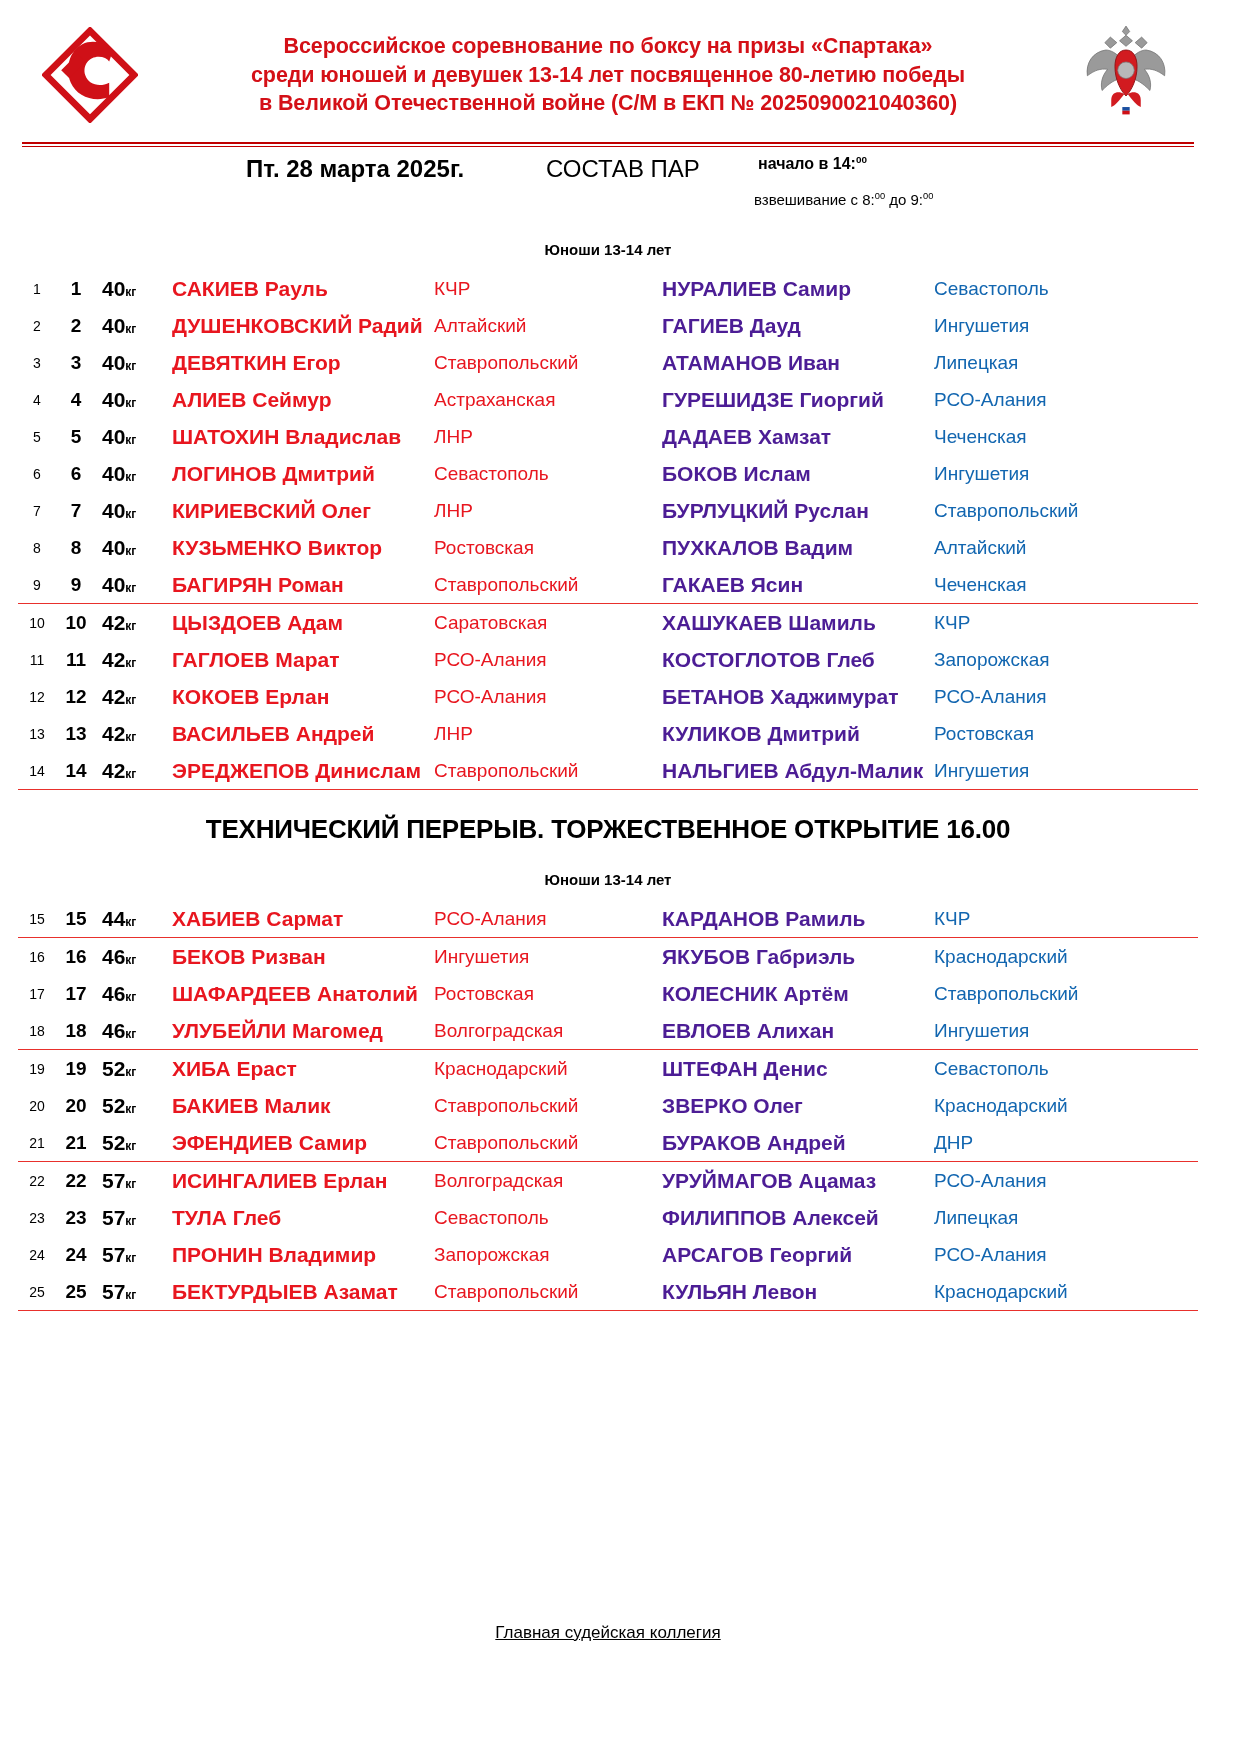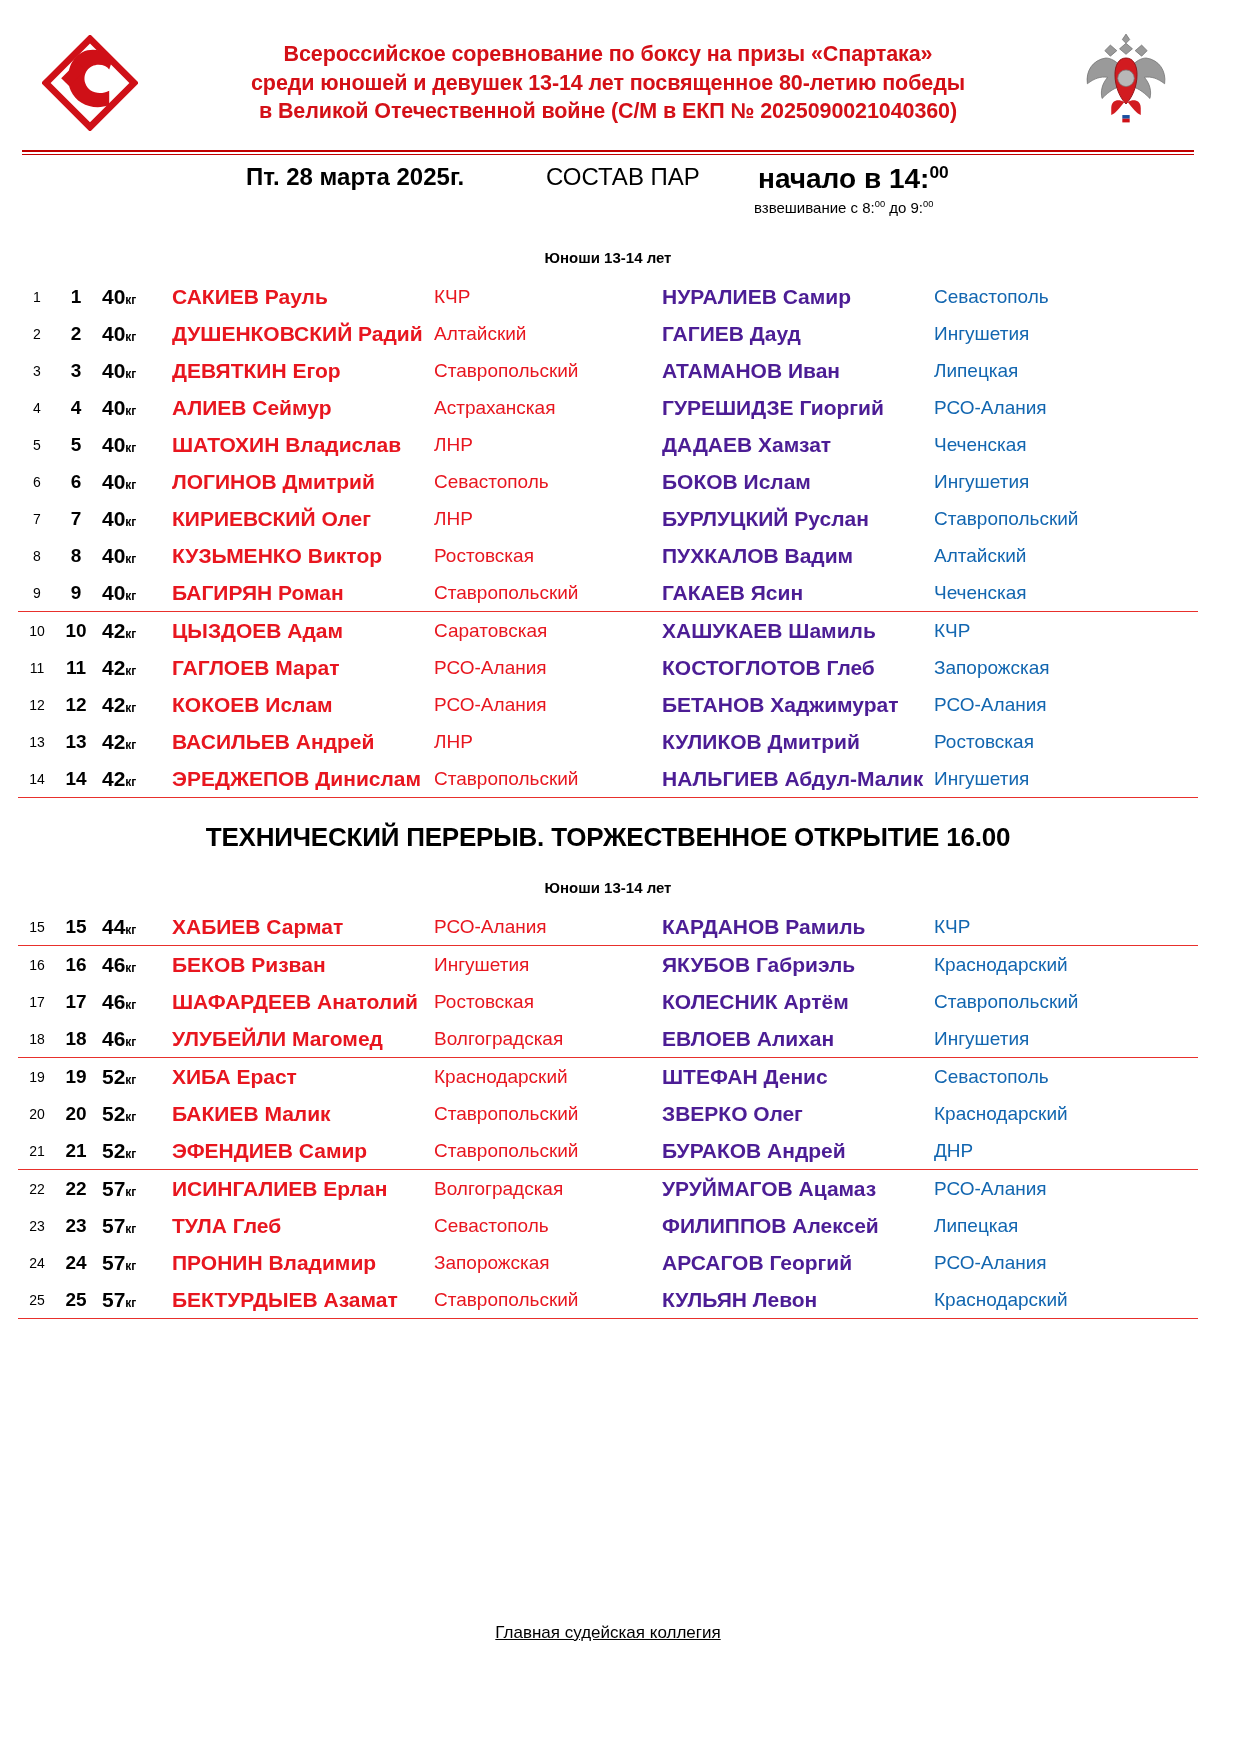--- a/index.html
+++ b/index.html
@@ -19,7 +19,7 @@
     width: 1216px;
     height: 1755px;
     box-sizing: border-box;
-    padding: 16px 18px;
+    padding: 8px 18px;
   }
 
   

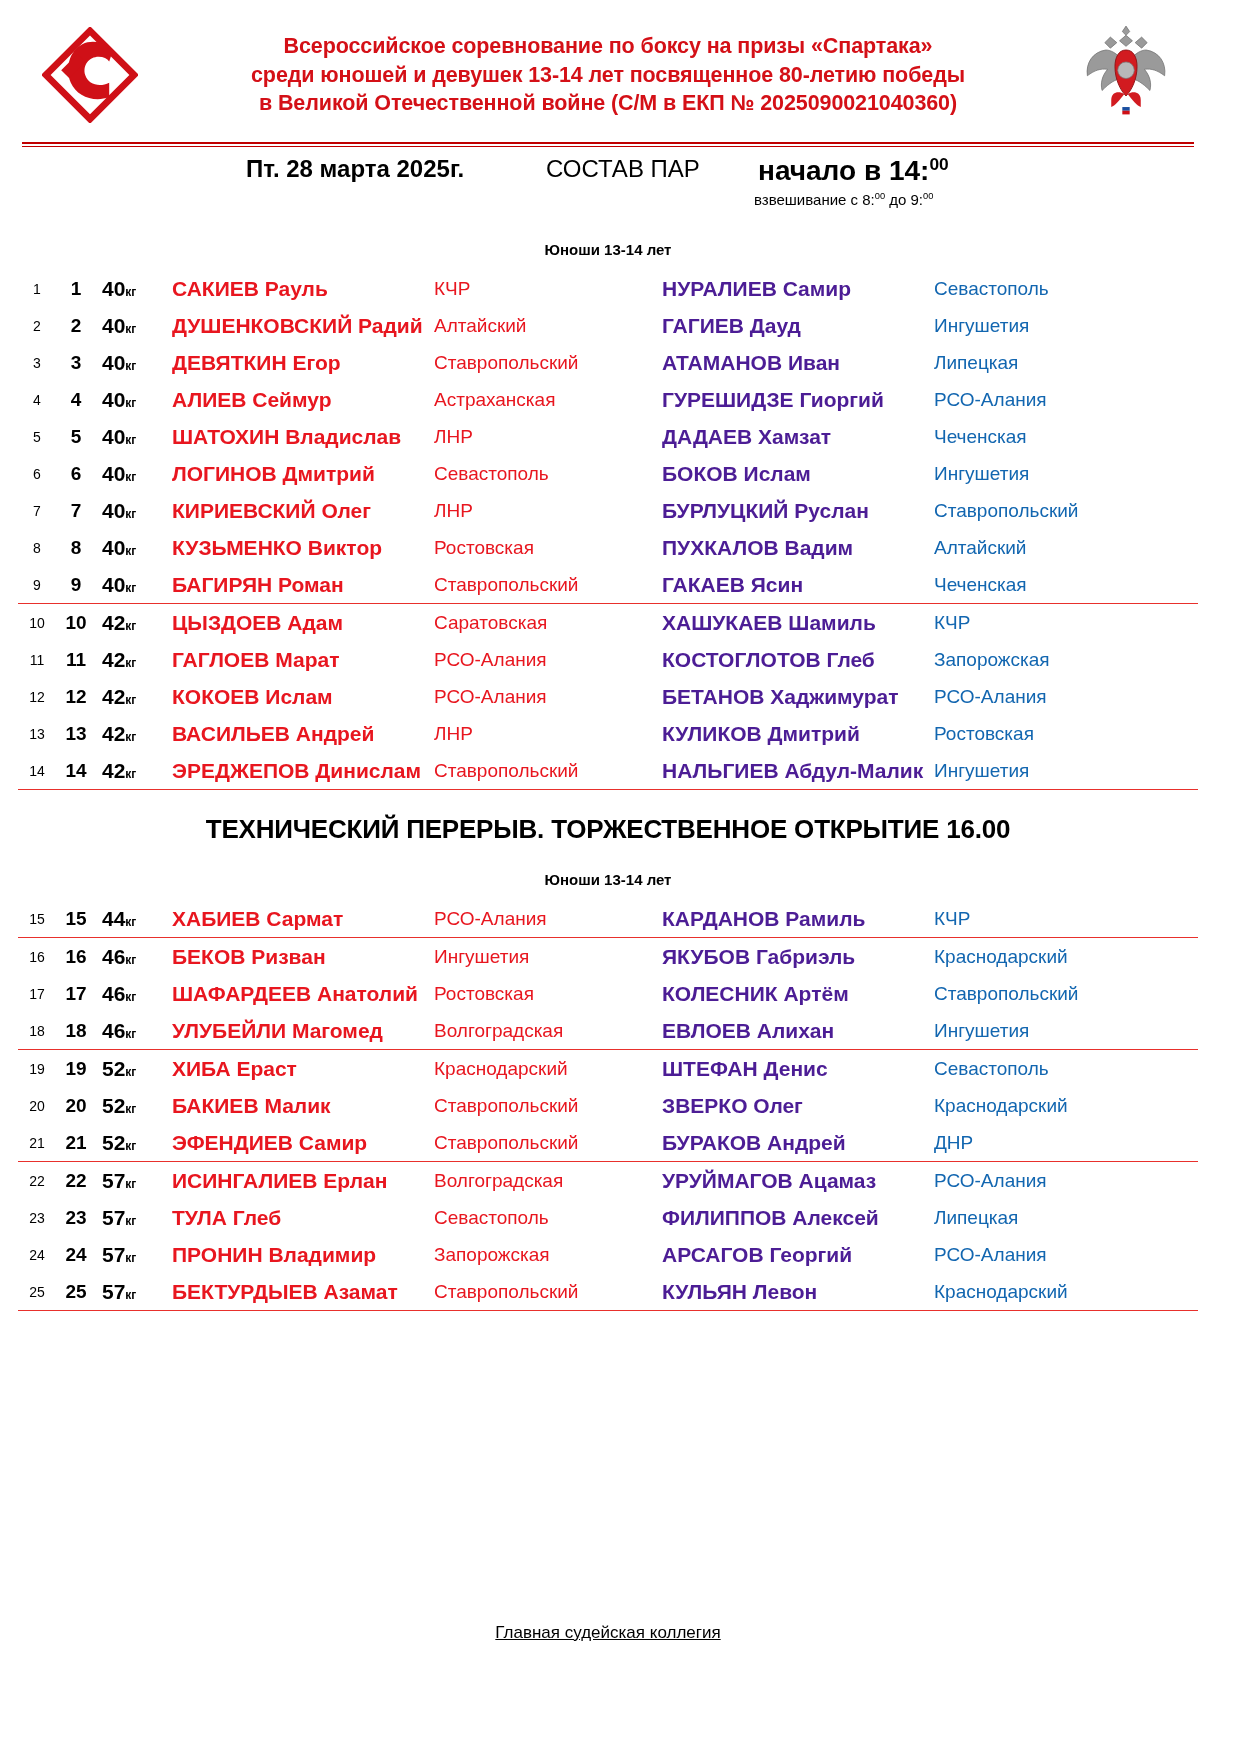--- a/index.html
+++ b/index.html
@@ -119,7 +119,7 @@
     position: absolute;
     left: 740px;
     top: 8px;
-    font-size: 28px;
+    font-size: 16px;
     font-weight: bold;
   }
   .daybar .weighin {

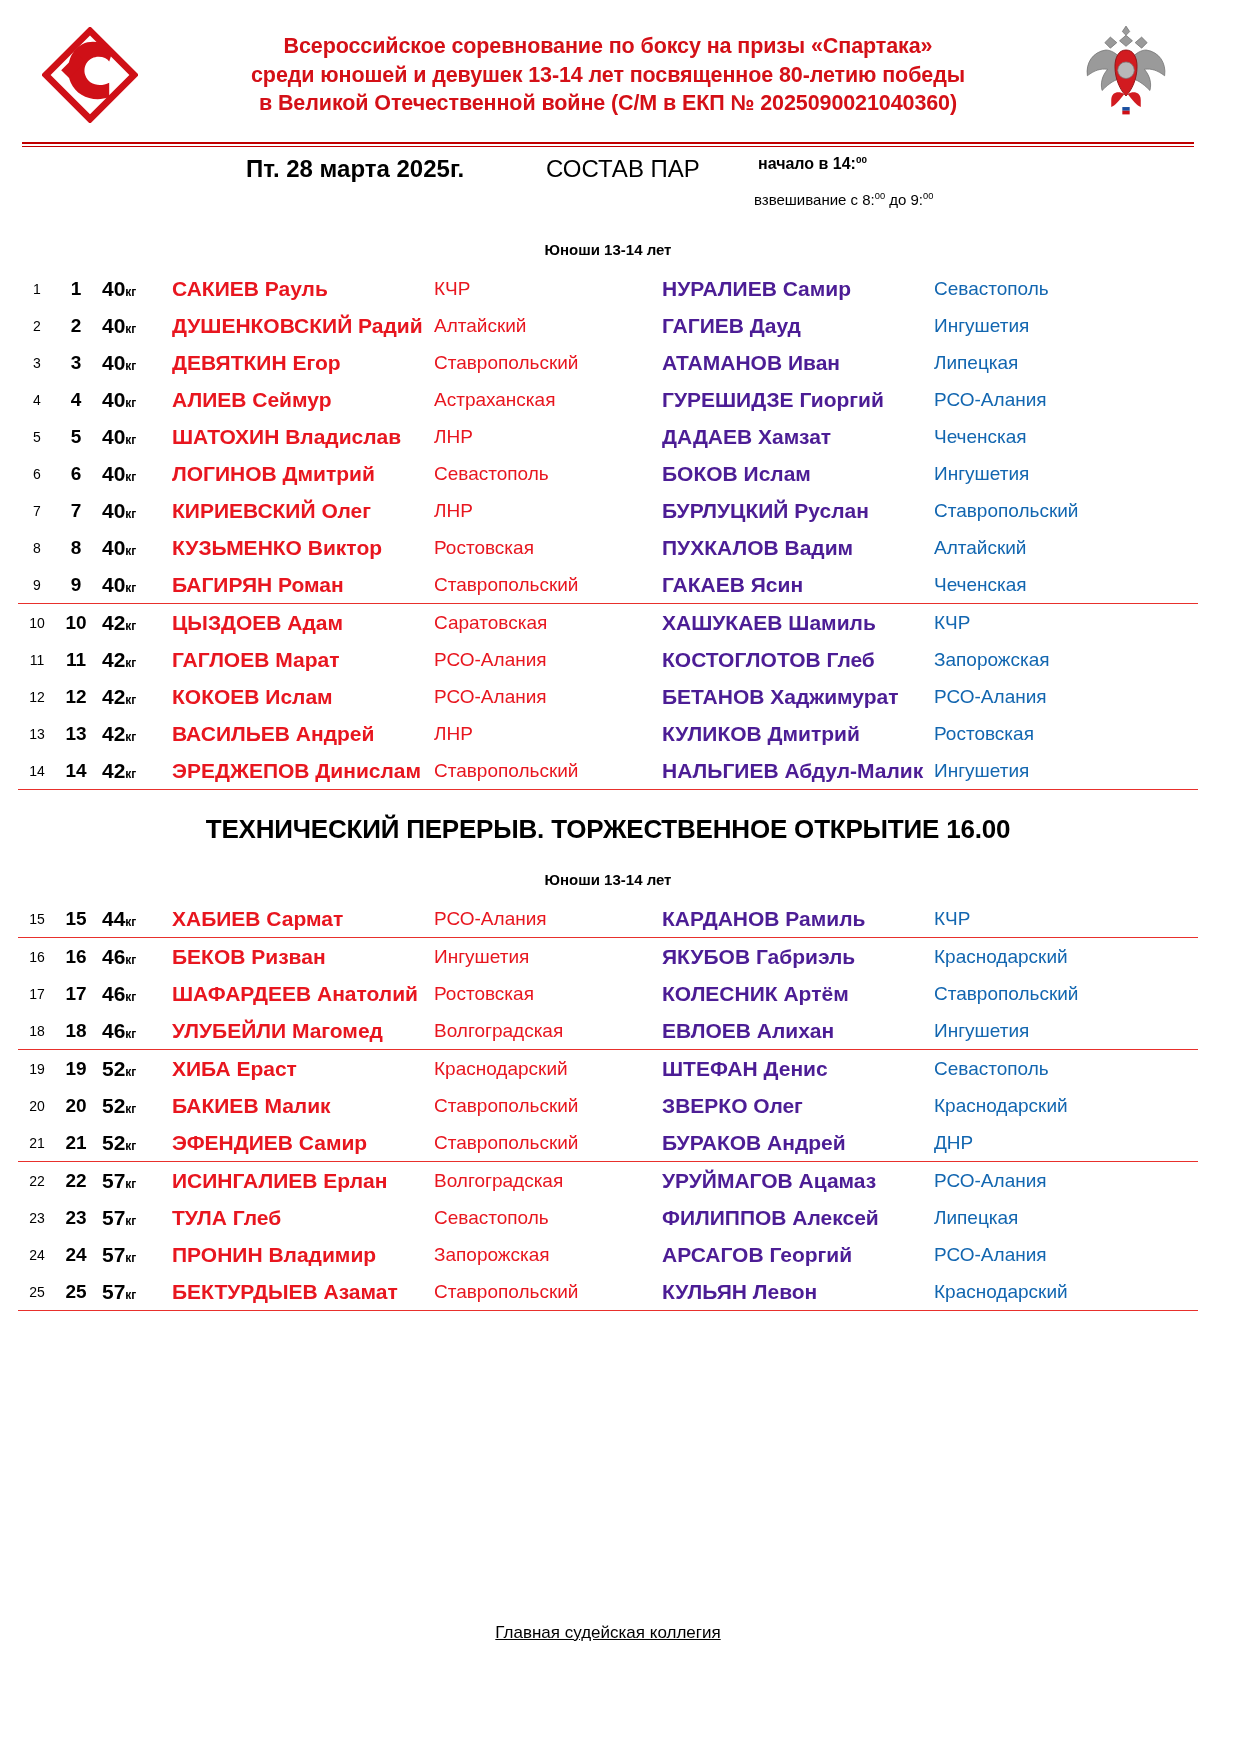--- a/index.html
+++ b/index.html
@@ -360,7 +360,7 @@
           <td class="c-idx">12</td>
           <td class="c-num">12</td>
           <td class="c-weight">42<span class="kg">кг</span></td>
-          <td class="c-red-name">КОКОЕВ Ислам</td>
+          <td class="c-red-name">КОКОЕВ Ерлан</td>
           <td class="c-red-team">РСО-Алания</td>
           <td class="c-blue-name">БЕТАНОВ Хаджимурат</td>
           <td class="c-blue-team">РСО-Алания</td>

